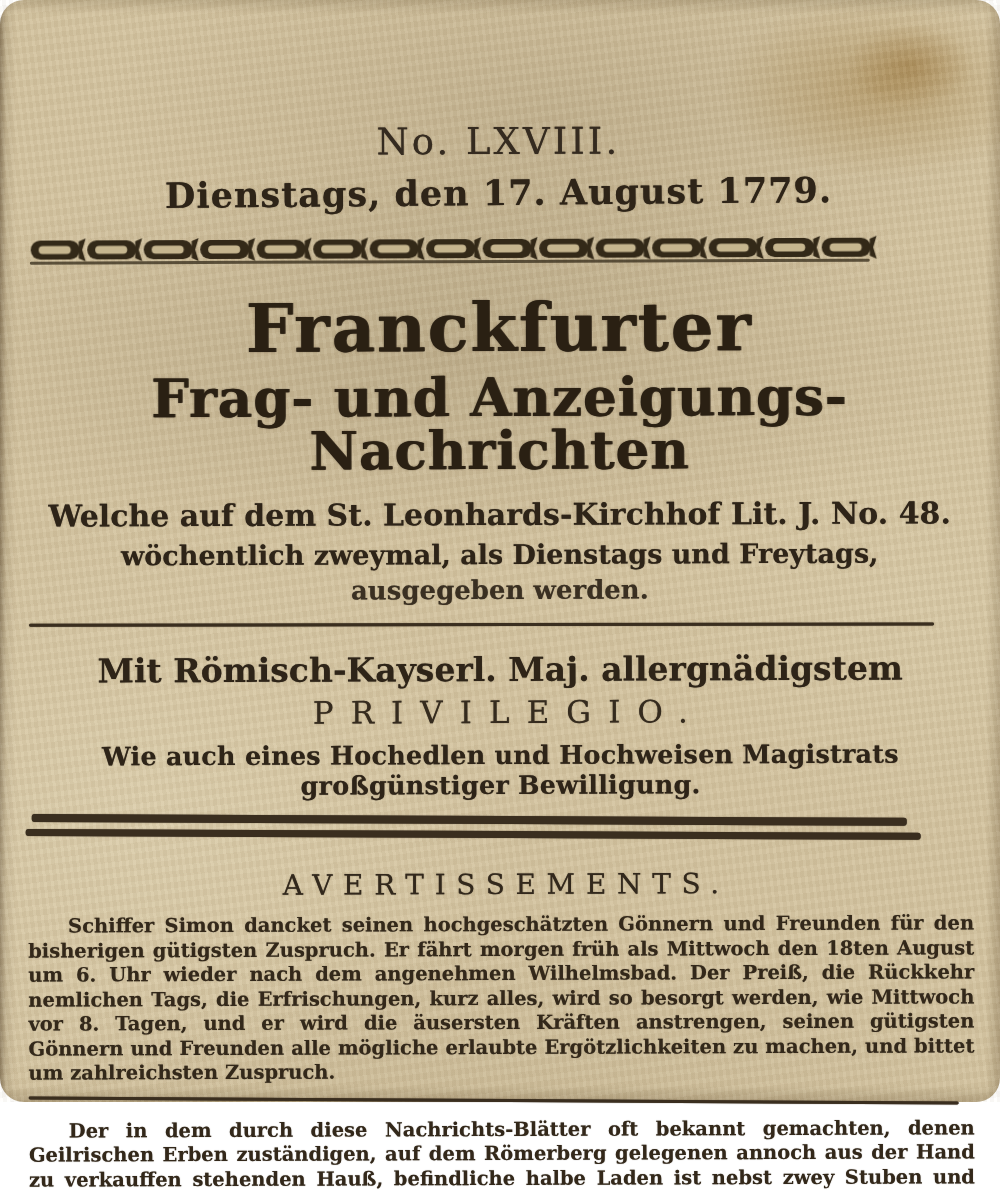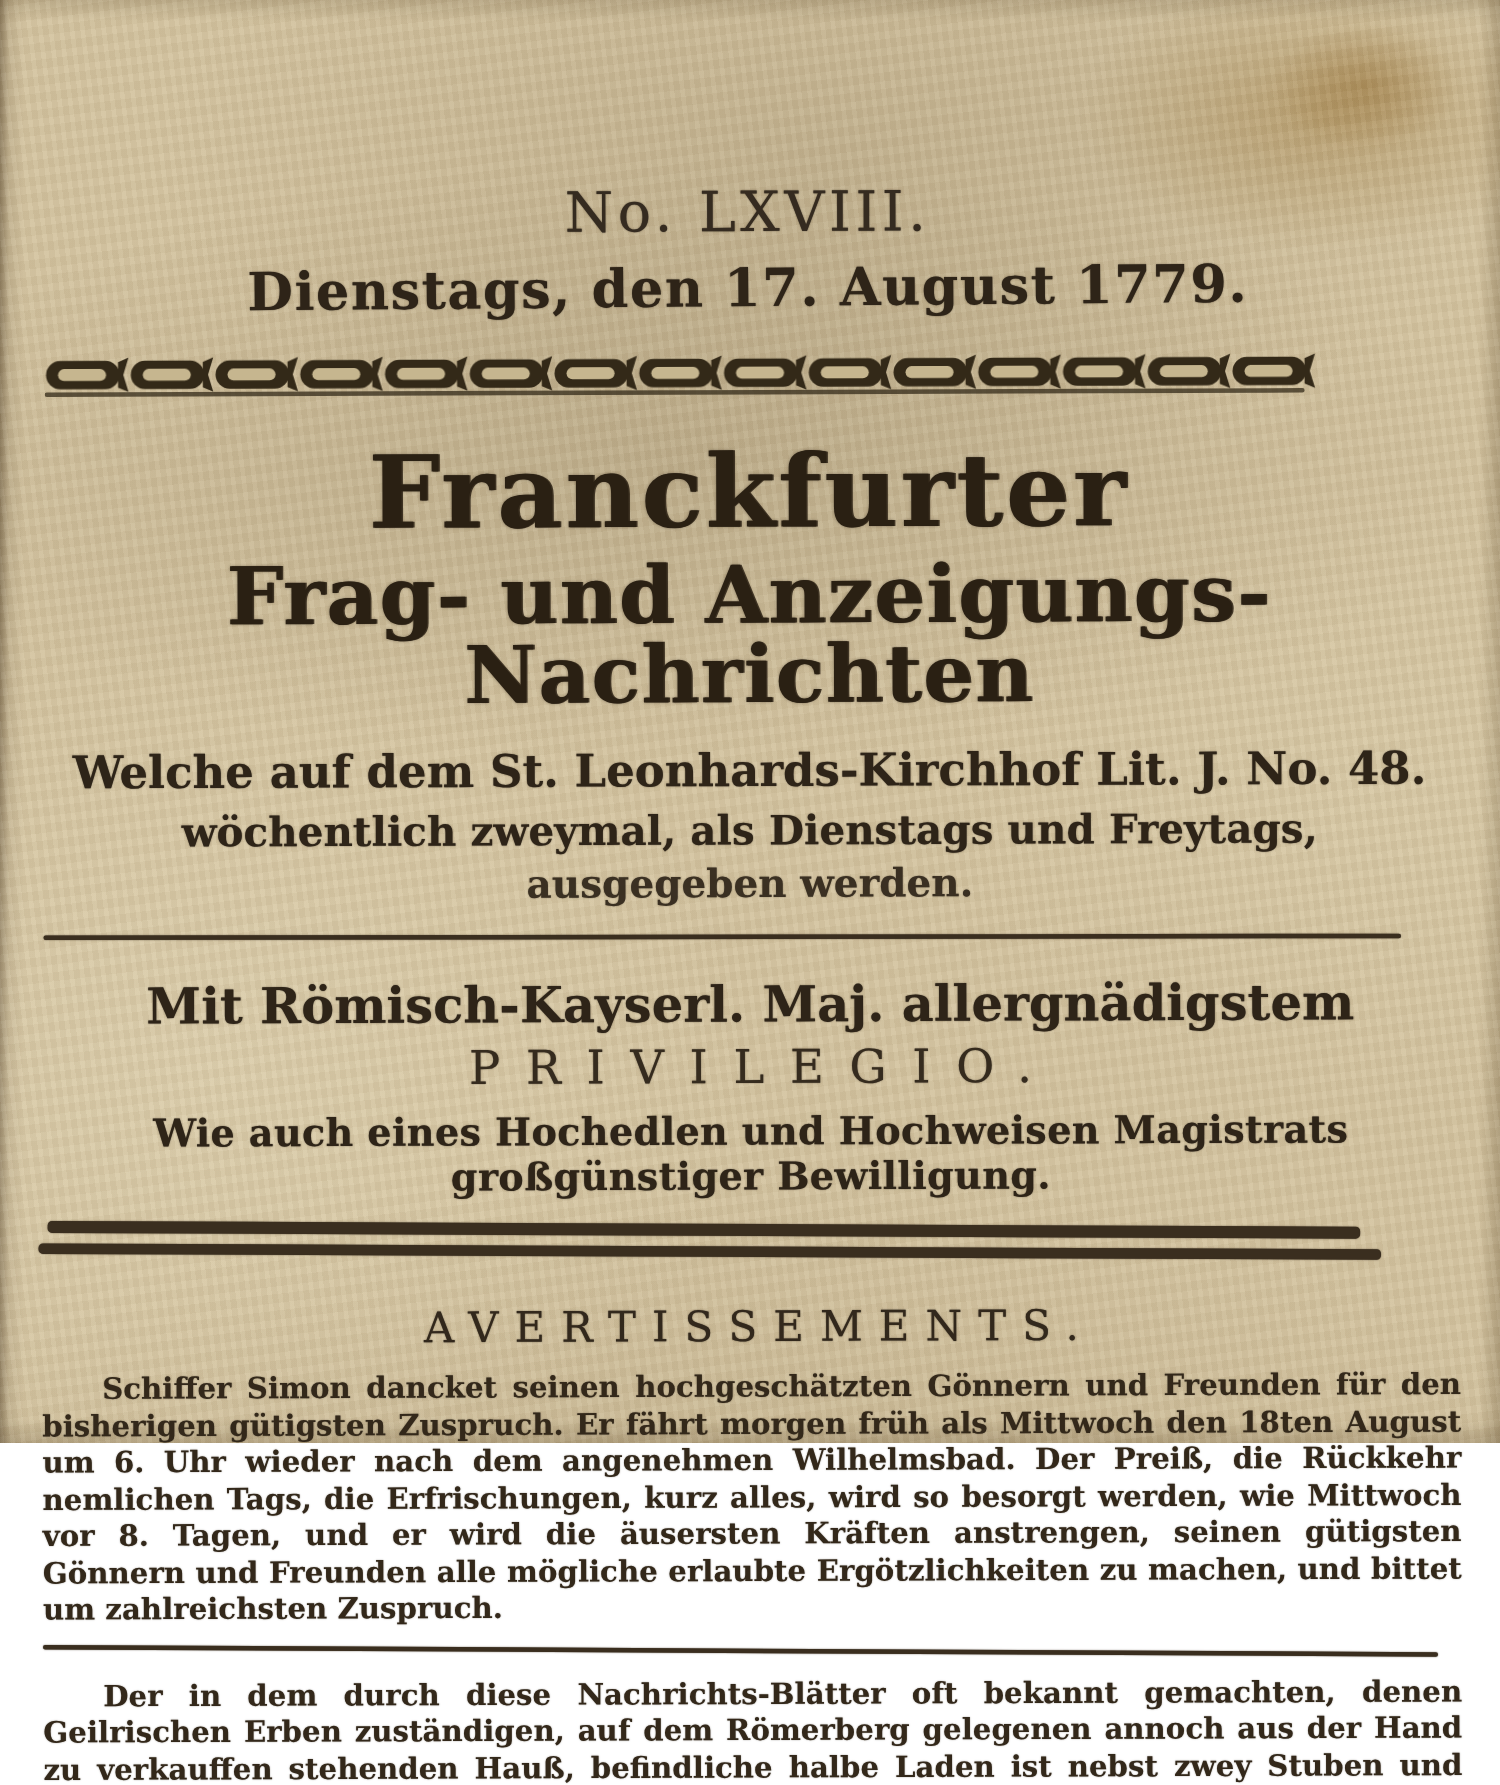--- a/index.html
+++ b/index.html
@@ -10,7 +10,7 @@
   }
   .page {
     position: relative;
-    width: 1000px; height: 962px;
+    width: 1000px; height: 1102px;
     background:
       radial-gradient(ellipse 230px 130px at 88% 8%, rgba(150,112,48,0.40), transparent 70%),
       radial-gradient(ellipse 90px 60px at 91% 6%, rgba(140,100,40,0.45), transparent 70%),
@@ -24,6 +24,7 @@
       linear-gradient(0deg, rgba(95,76,46,0.28) 0px, rgba(95,76,46,0.0) 16px),
       linear-gradient(180deg, rgba(100,82,50,0.22) 0px, rgba(100,82,50,0.0) 14px),
       #d3c3a0;
+    border-radius: 24px;
   }
   
   .page::before {

